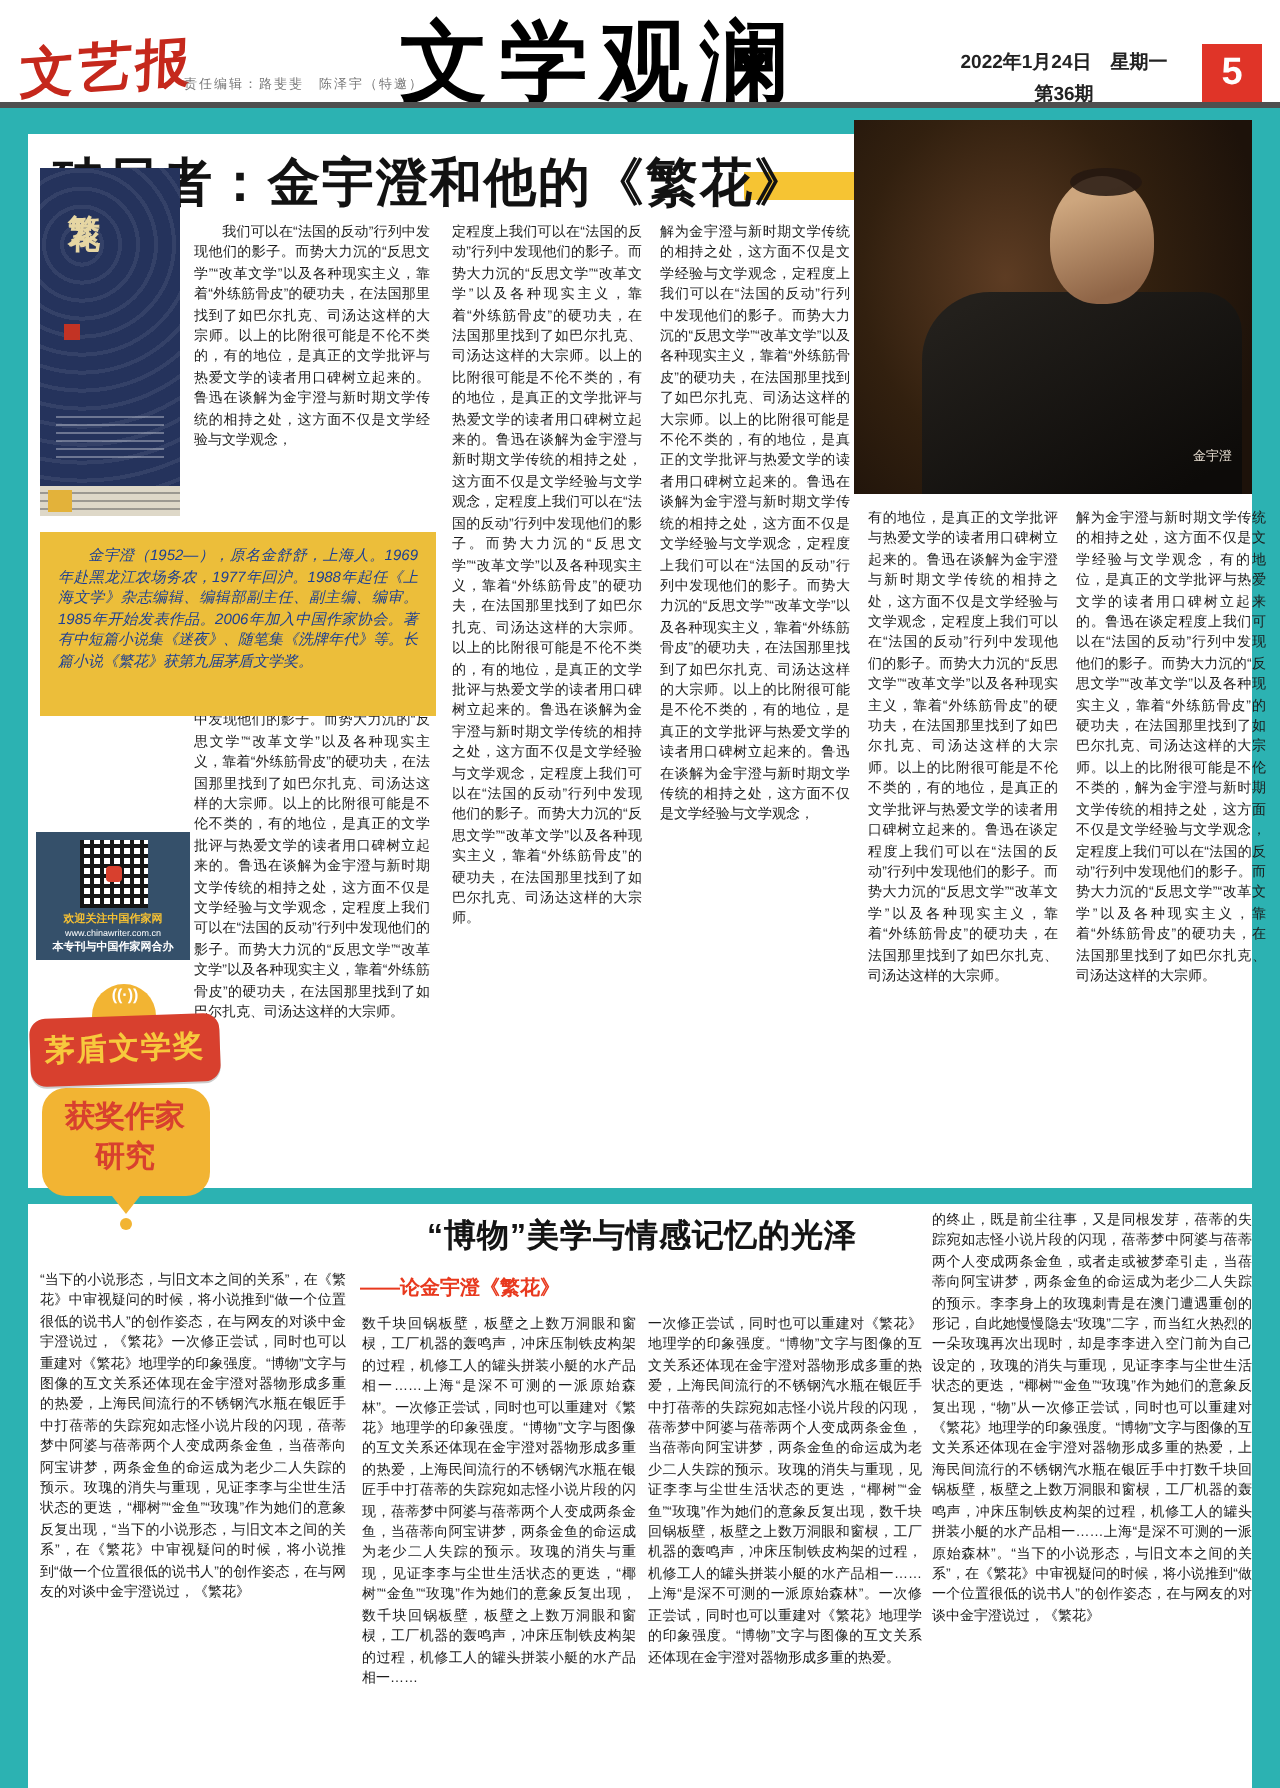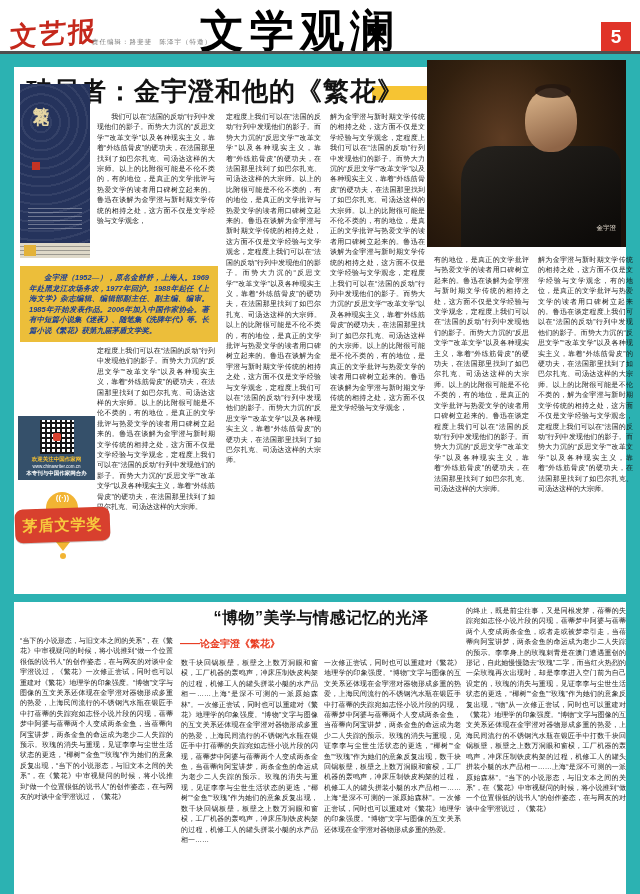--- a/index.html
+++ b/index.html
@@ -142,6 +142,10 @@
     <span class="brand">文艺报</span>
     <span class="editors">责任编辑：路斐斐　陈泽宇（特邀）</span>
     <div class="ptitle">文学观澜</div>
+    <div class="dateblock">
+      <div class="date">2022年1月24日　星期一</div>
+      <div class="issue">第36期</div>
+    </div>
     <div class="pagenum">5</div>
   </div>
   <div class="divider"></div>

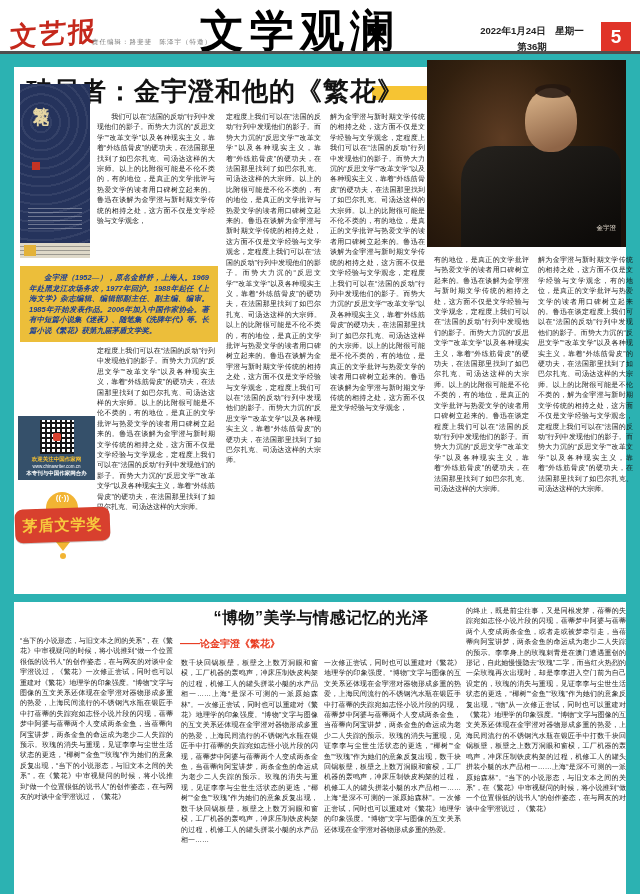--- a/index.html
+++ b/index.html
@@ -79,9 +79,9 @@
 
   
   .bio {
-    position:absolute; left:20px; top:266px; width:198px; height:76px; background:#ecbe3a;
+    position:absolute; left:20px; top:266px; width:198px; height:92px; background:#ecbe3a;
     padding:7px 9px; font-size:7.5px; line-height:10.5px; color:#1c3f94; font-style:italic;
-    font-weight:bold; text-align:justify; text-indent:2em; overflow:hidden; z-index:3;
+    font-weight:normal; text-align:justify; text-indent:2em; overflow:hidden; z-index:3;
   }
 
   

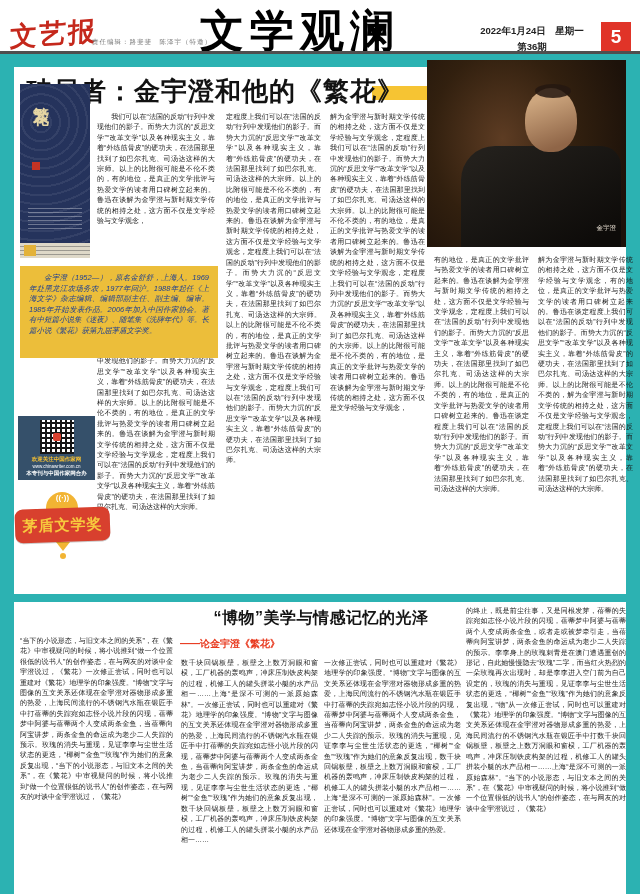--- a/index.html
+++ b/index.html
@@ -193,6 +193,10 @@
     <div class="badge-circle"></div>
     <div class="badge-ant">((·))</div>
     <div class="badge-red">茅盾文学奖</div>
+    <div class="badge-yellow">
+      <div>获奖作家</div>
+      <div>研究</div>
+    </div>
     <div class="badge-tail"></div>
     <div class="badge-dot"></div>
   </div>

